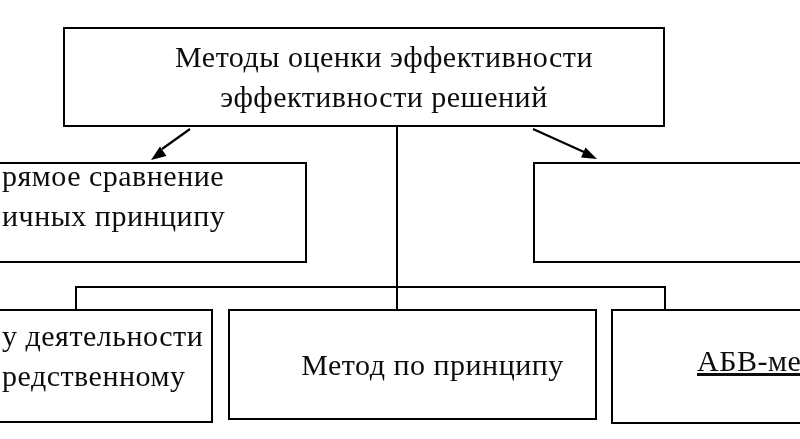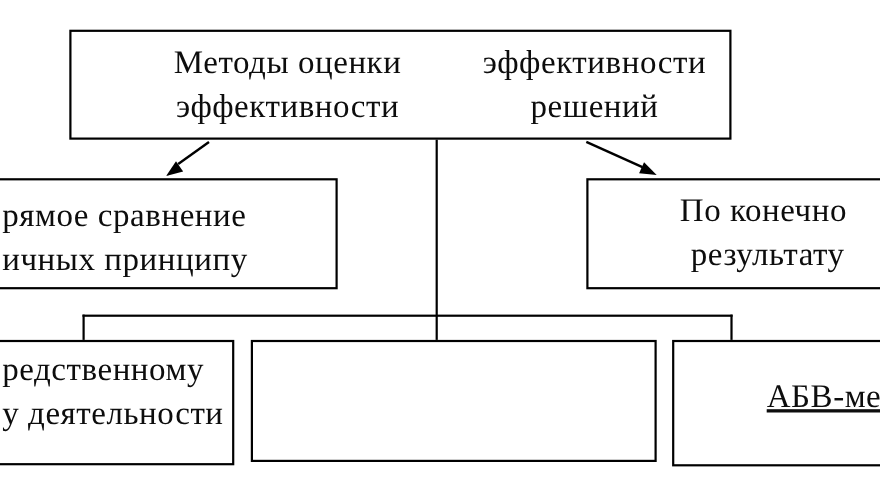--- a/index.html
+++ b/index.html
@@ -40,7 +40,7 @@
   }
   .centered {
     display: flex;
-    flex-direction: row;
+    flex-direction: column;
     justify-content: center;
     align-items: center;
     text-align: center;

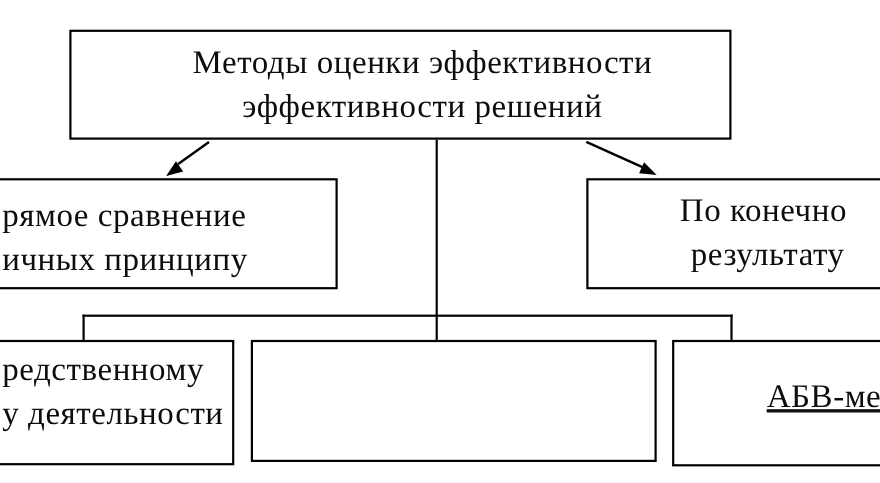--- a/index.html
+++ b/index.html
@@ -59,7 +59,7 @@
     white-space: nowrap;
     line-height: 40px;
   }
-  .frag-compare { left: 2px;   top: 176px; }
+  .frag-compare { left: 2px;   top: 156px; }
   .frag-final   { left: 618px; top: 172px; }
   .frag-final .indent { margin-left: 10px; }
   .frag-direct  { left: 2px;   top: 316px; }

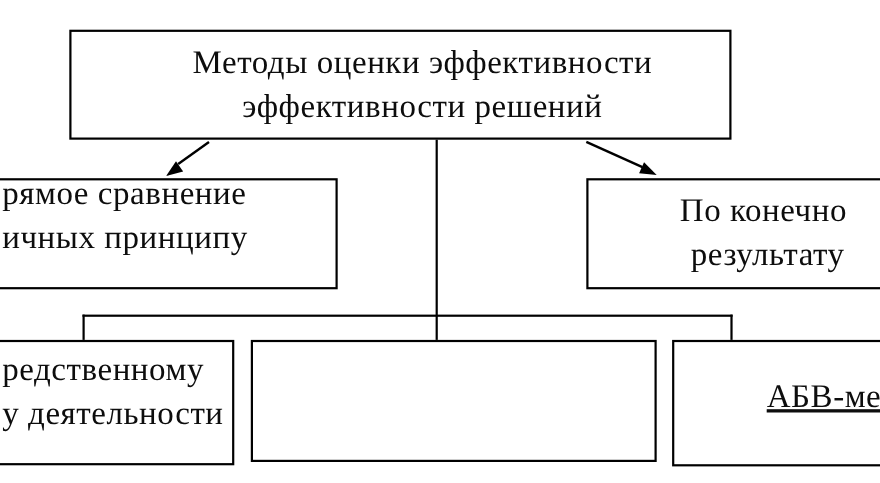--- a/index.html
+++ b/index.html
@@ -105,10 +105,6 @@
     <div>ичных принципу</div>
   </div>
 
-  <div class="frag frag-final">
-    <div>По конечно</div>
-    <div class="indent">результату</div>
-  </div>
 
   <div class="frag frag-direct">
     <div>редственному</div>

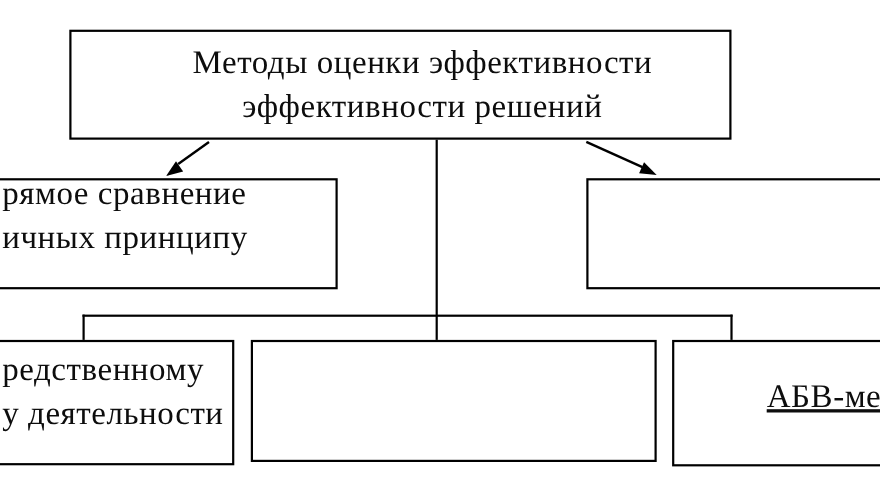--- a/index.html
+++ b/index.html
@@ -107,8 +107,8 @@
 
 
   <div class="frag frag-direct">
+    <div>у деятельности</div>
     <div>редственному</div>
-    <div>у деятельности</div>
   </div>
 
   <div class="frag frag-abv">

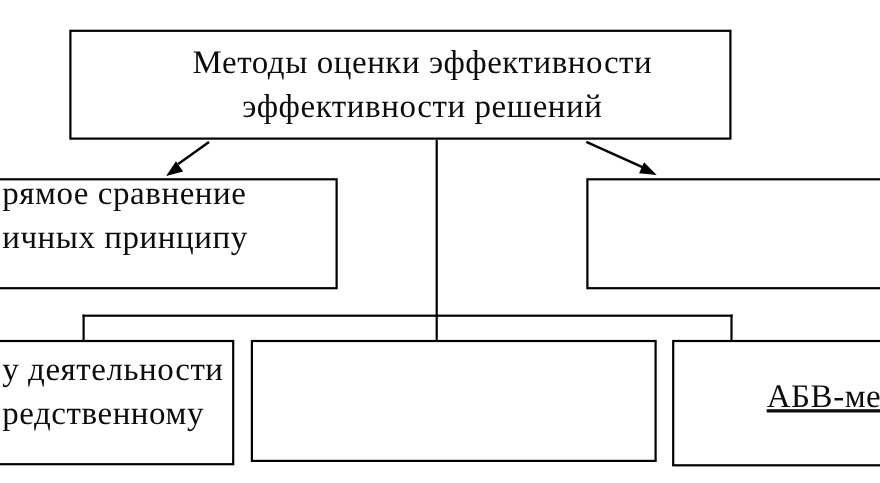--- a/index.html
+++ b/index.html
@@ -97,6 +97,7 @@
 
   <div class="box box-direct"></div>
   <div class="box box-pareto centered">
+    <div>Метод по принципу</div>
   </div>
   <div class="box box-abv"></div>
 

